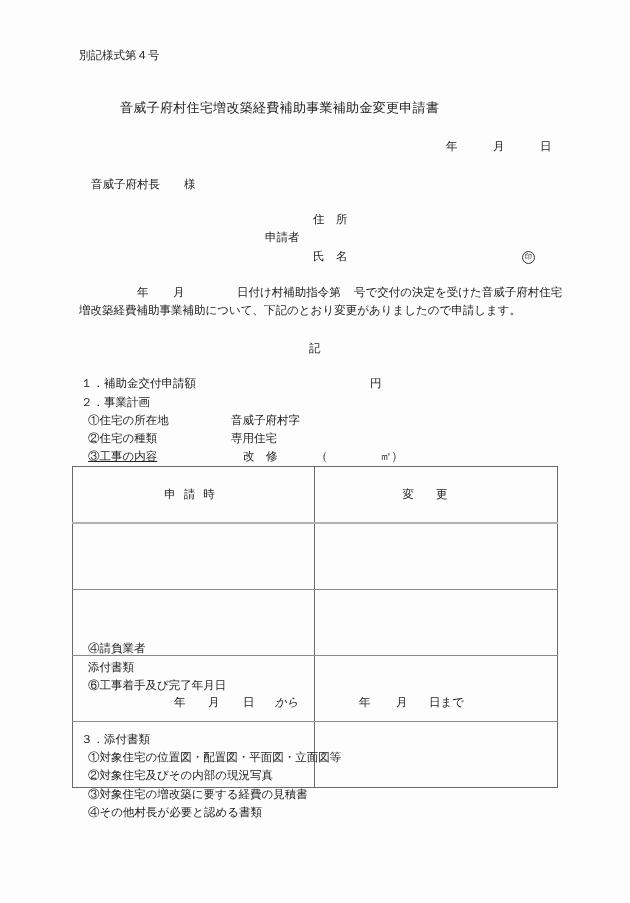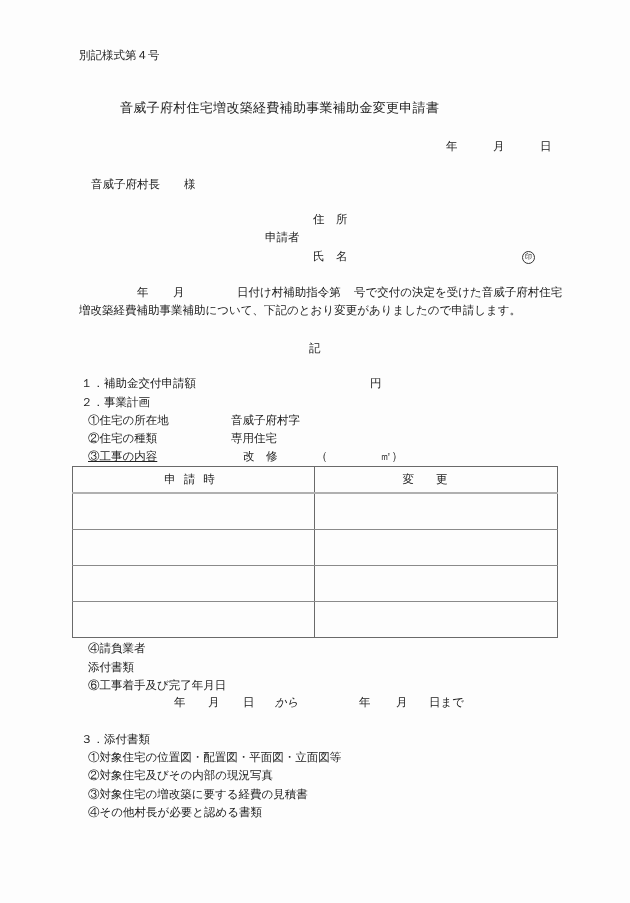--- a/index.html
+++ b/index.html
@@ -24,7 +24,7 @@
   table.grid td, table.grid th {
     border: 1.5px solid #6a6a6a;
     font-weight: normal;
-    padding: 0;
+    padding: 15px;
   }
   table.grid th { height: 25px; font-size: 11.5px; letter-spacing: 8px; text-align: center; }
   table.grid tr.head th { border-bottom: 2px solid #b0b0b0; }

